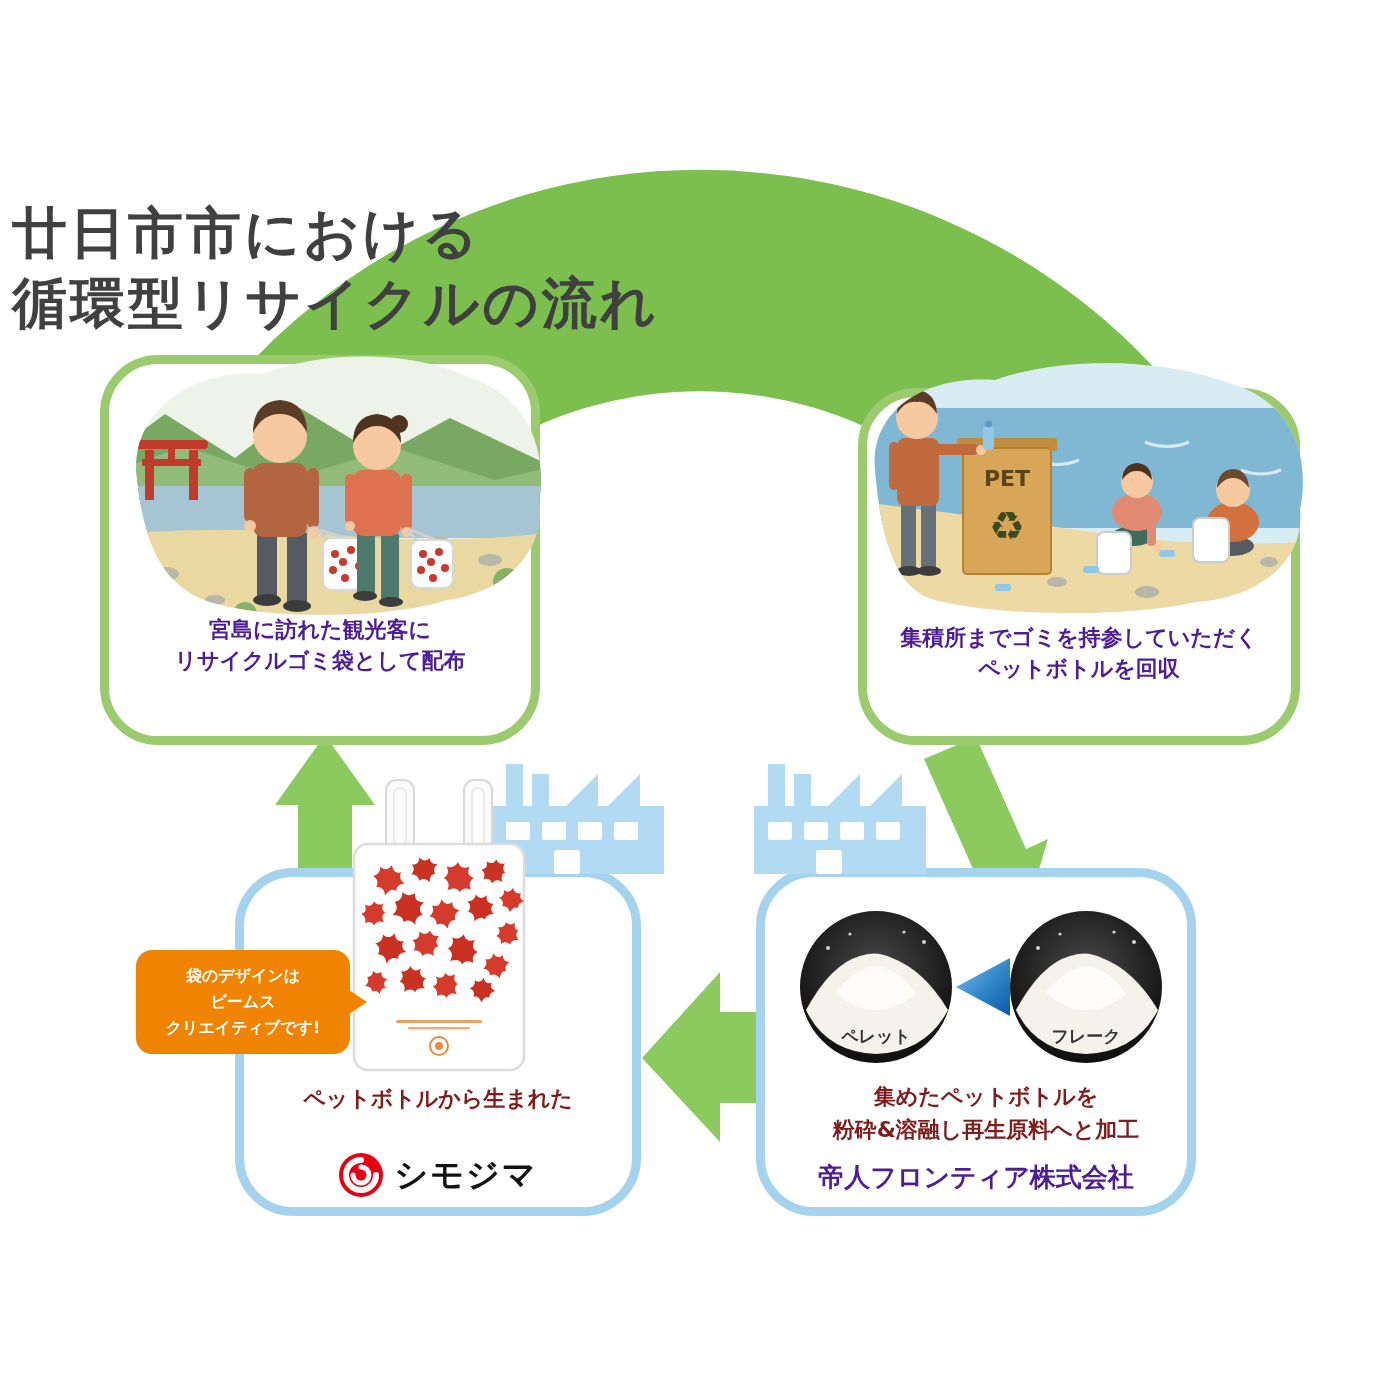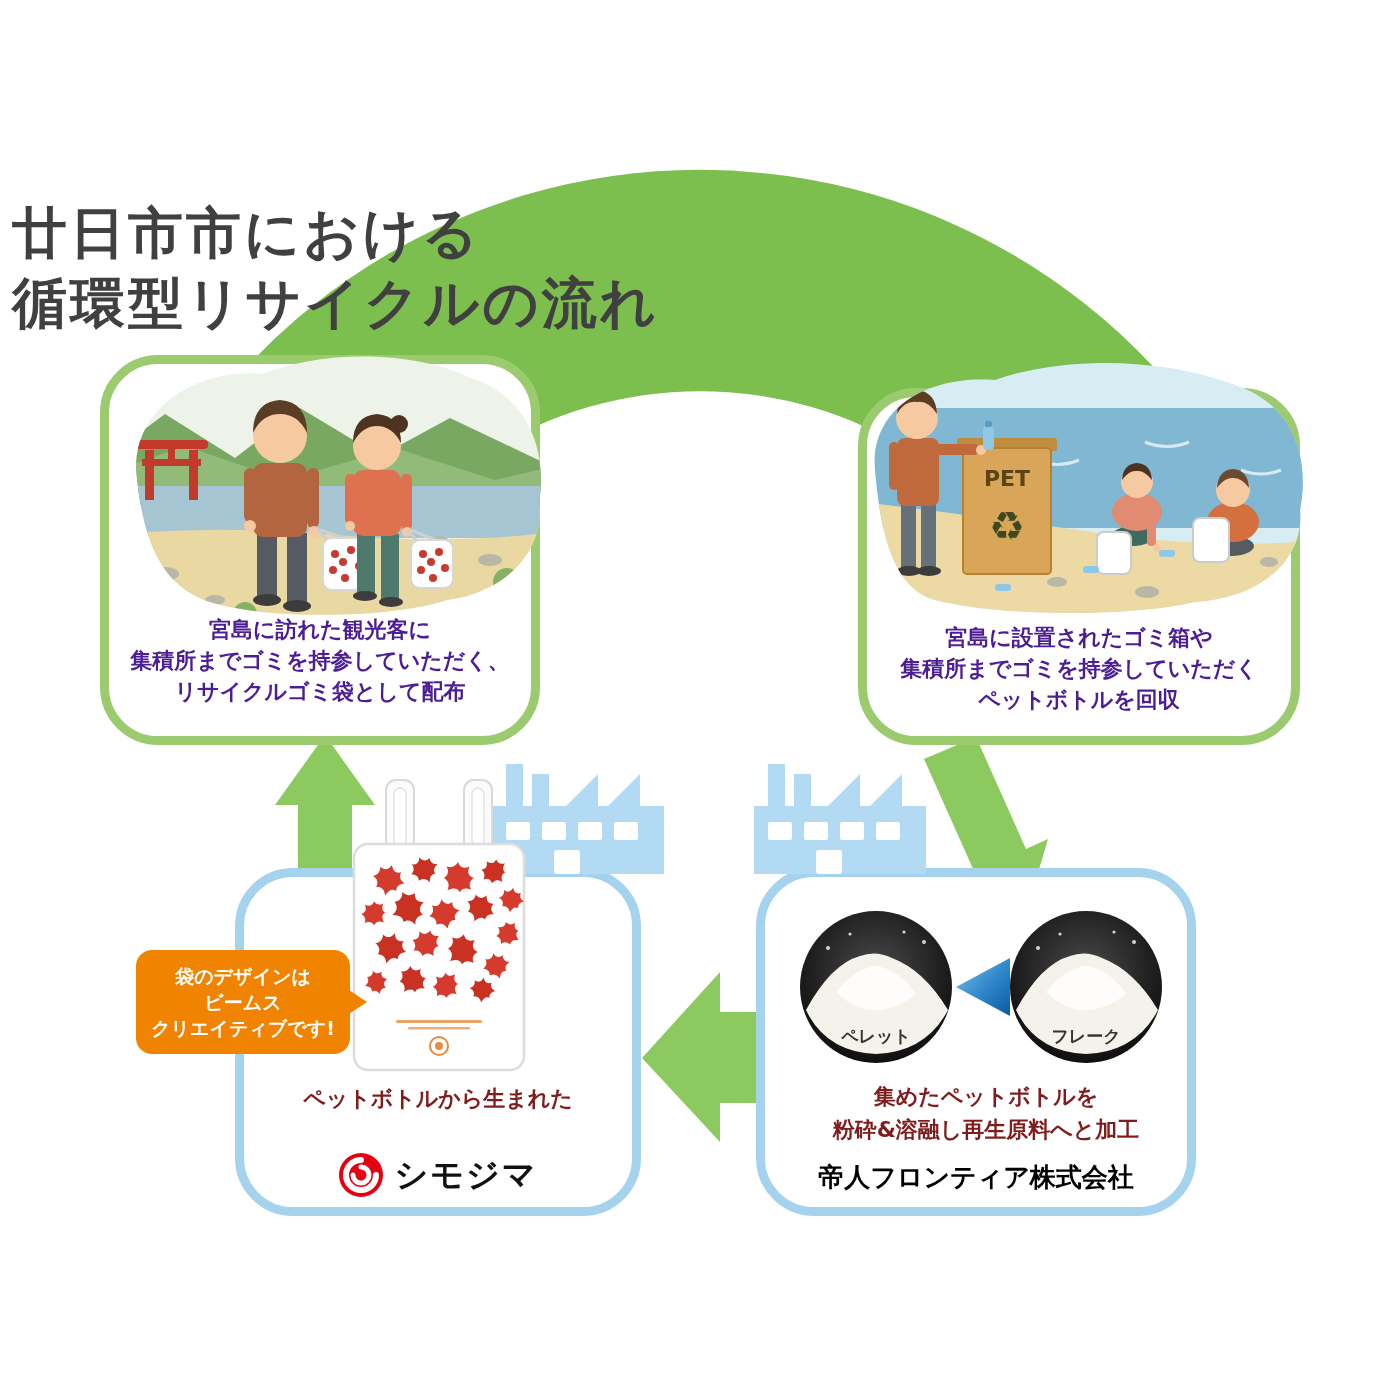--- a/index.html
+++ b/index.html
@@ -206,7 +206,6 @@
     <div>リサイクルゴミ袋として配布</div>
   </div>
   <div class="caption green" style="left:858px;top:622px;width:442px;">
-    <div>宮島に設置されたゴミ箱や</div>
     <div>集積所までゴミを持参していただく</div>
     <div>ペットボトルを回収</div>
   </div>

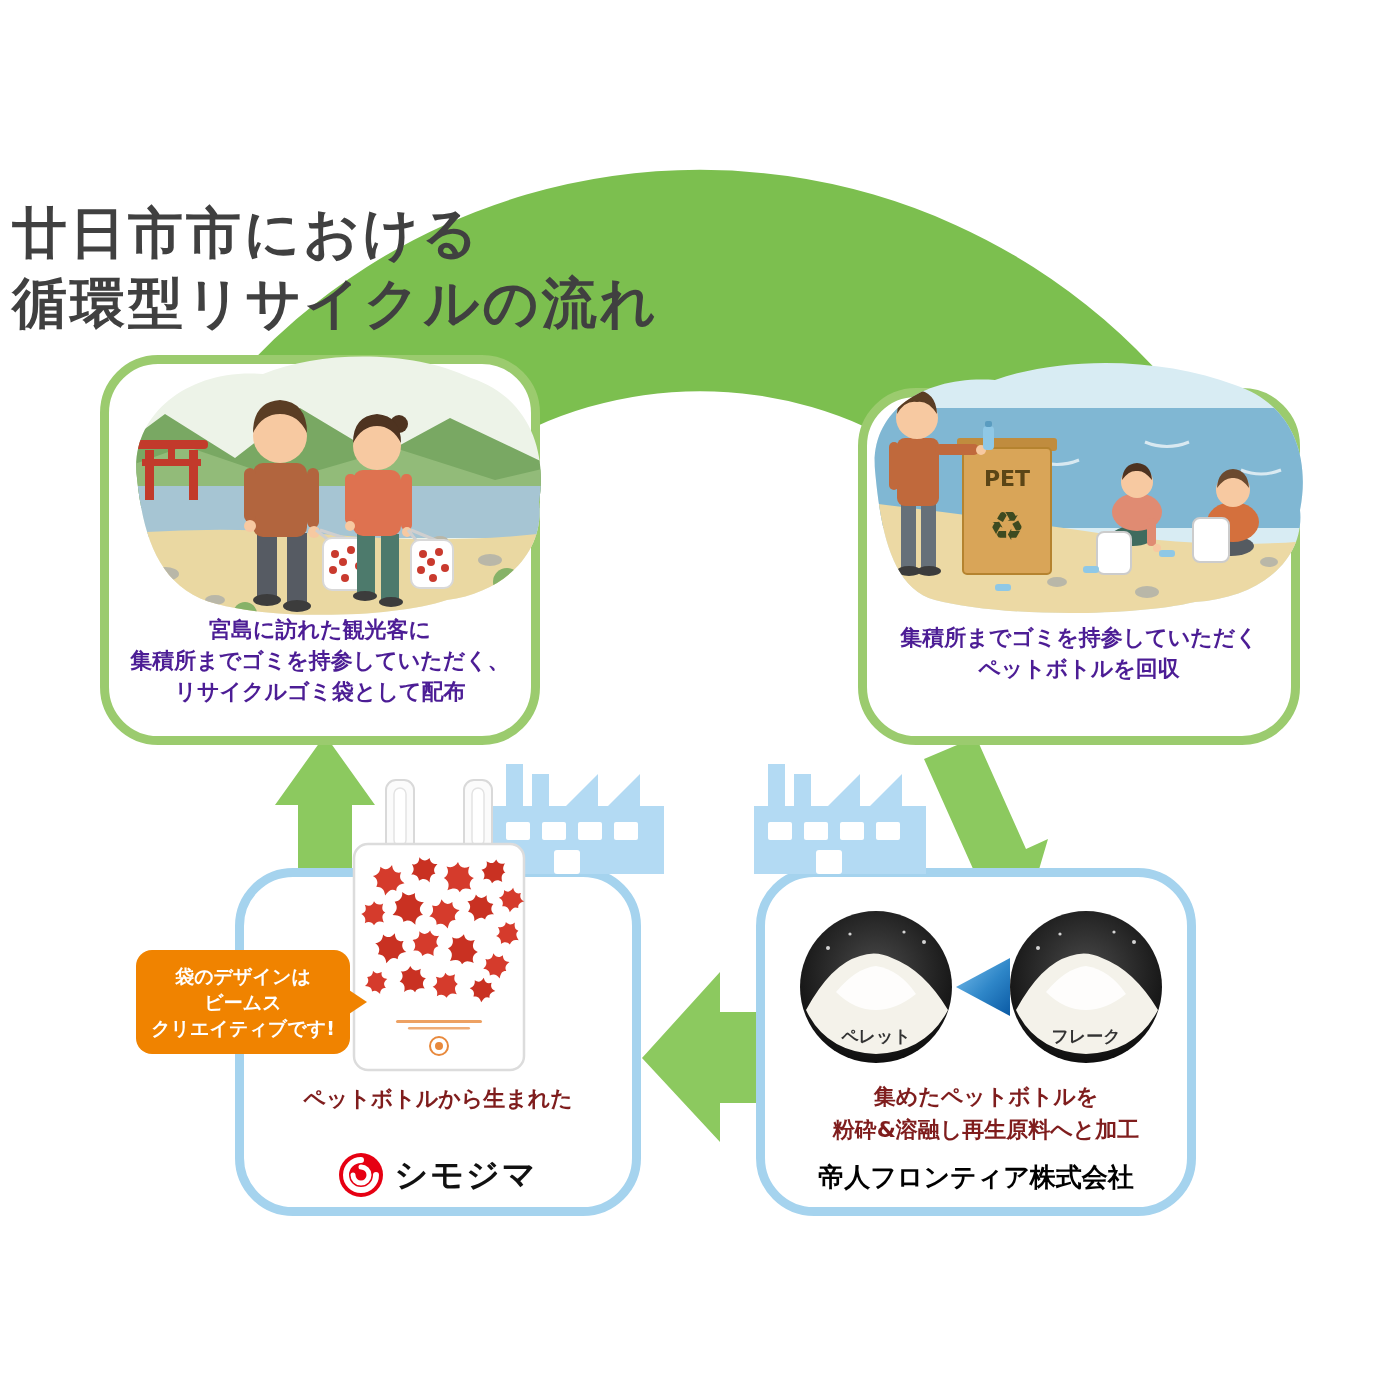--- a/index.html
+++ b/index.html
@@ -202,7 +202,6 @@
 
   <div class="caption green" style="left:100px;top:614px;width:440px;">
     <div>宮島に訪れた観光客に</div>
-    <div>集積所までゴミを持参していただく、</div>
     <div>リサイクルゴミ袋として配布</div>
   </div>
   <div class="caption green" style="left:858px;top:622px;width:442px;">

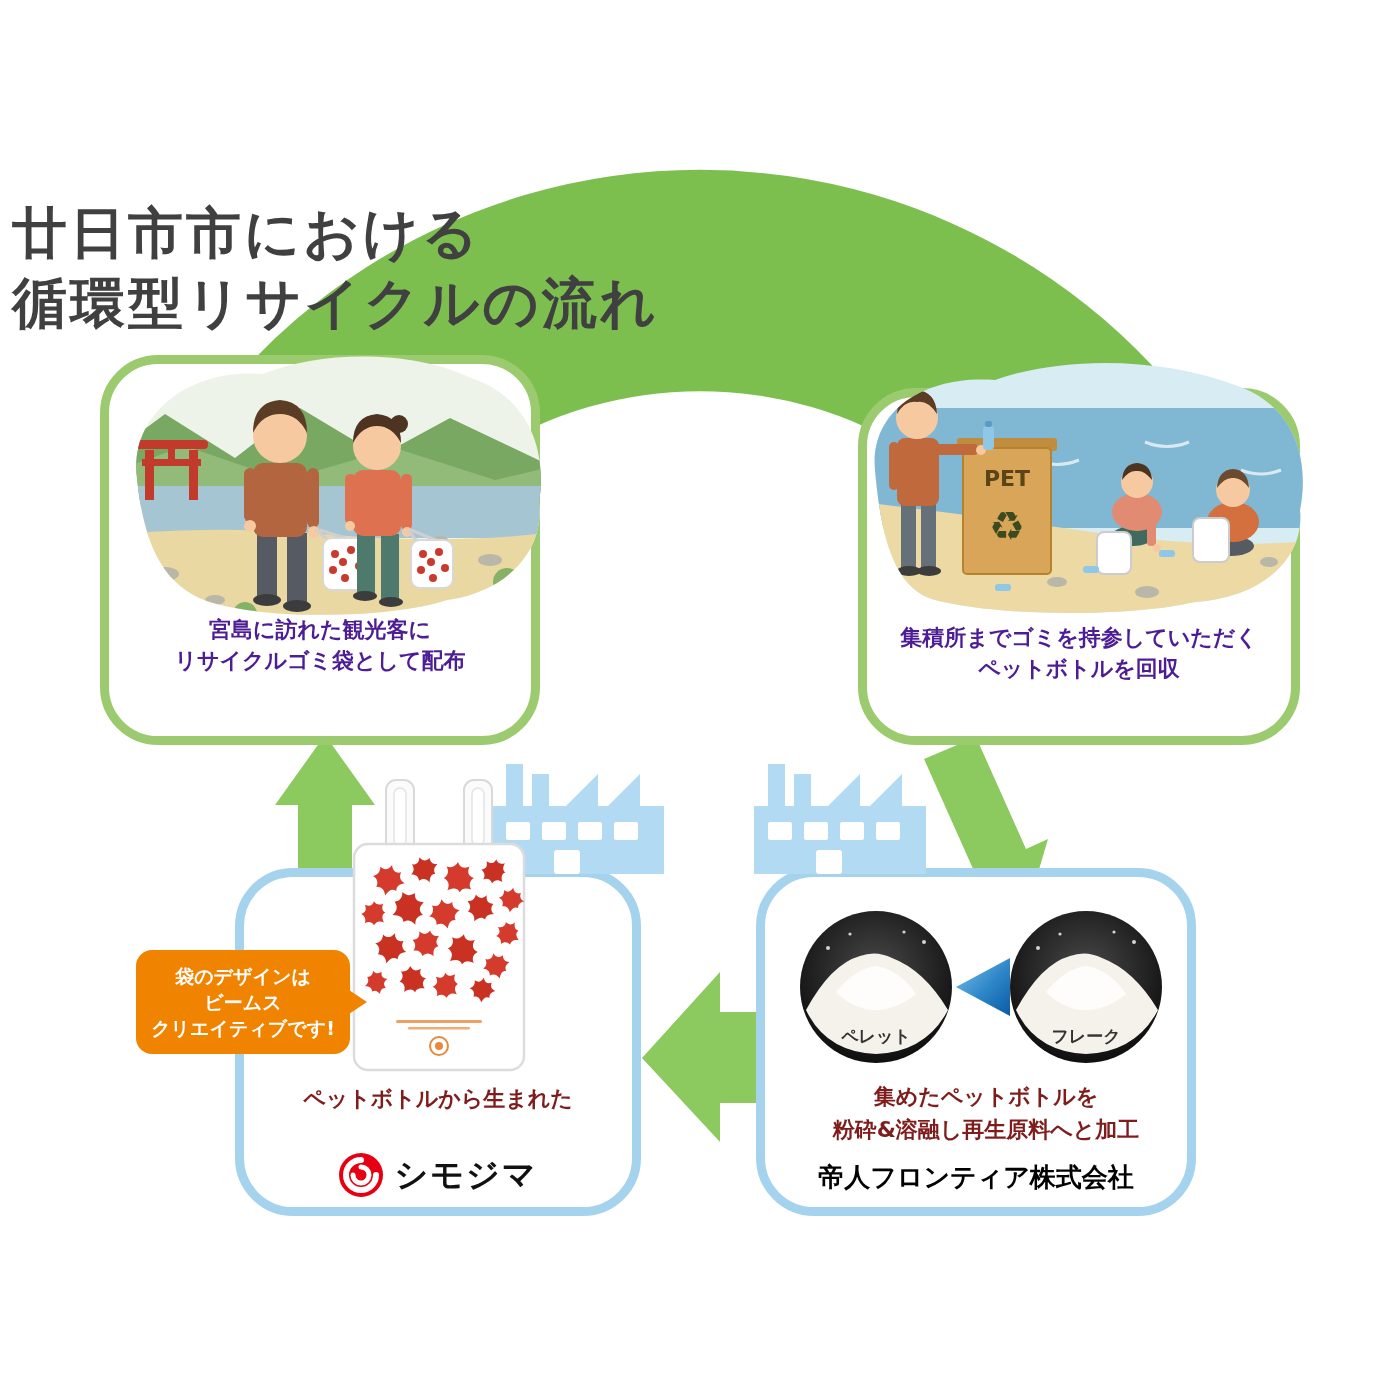--- a/index.html
+++ b/index.html
@@ -18,7 +18,7 @@
   .caption.blue{color:#7f1d1d;font-size:22px;line-height:33px;}
   .company{position:absolute;z-index:3;text-align:center;color:#000000;font-weight:600;font-size:26px;}
   .bubble{position:absolute;z-index:4;background:#f08300;color:#fff;border-radius:16px;
-          text-align:center;font-weight:700;font-size:19px;line-height:26px;padding:13px 8px;width:214px;box-sizing:border-box;}
+          text-align:center;font-weight:700;font-size:16px;line-height:26px;padding:13px 8px;width:214px;box-sizing:border-box;}
   .bubble .tail{position:absolute;right:-17px;top:40px;width:0;height:0;
           border-top:12px solid transparent;border-bottom:12px solid transparent;border-left:18px solid #f08300;}
   .logo-row{position:absolute;z-index:3;display:flex;align-items:flex-end;justify-content:center;gap:10px;}

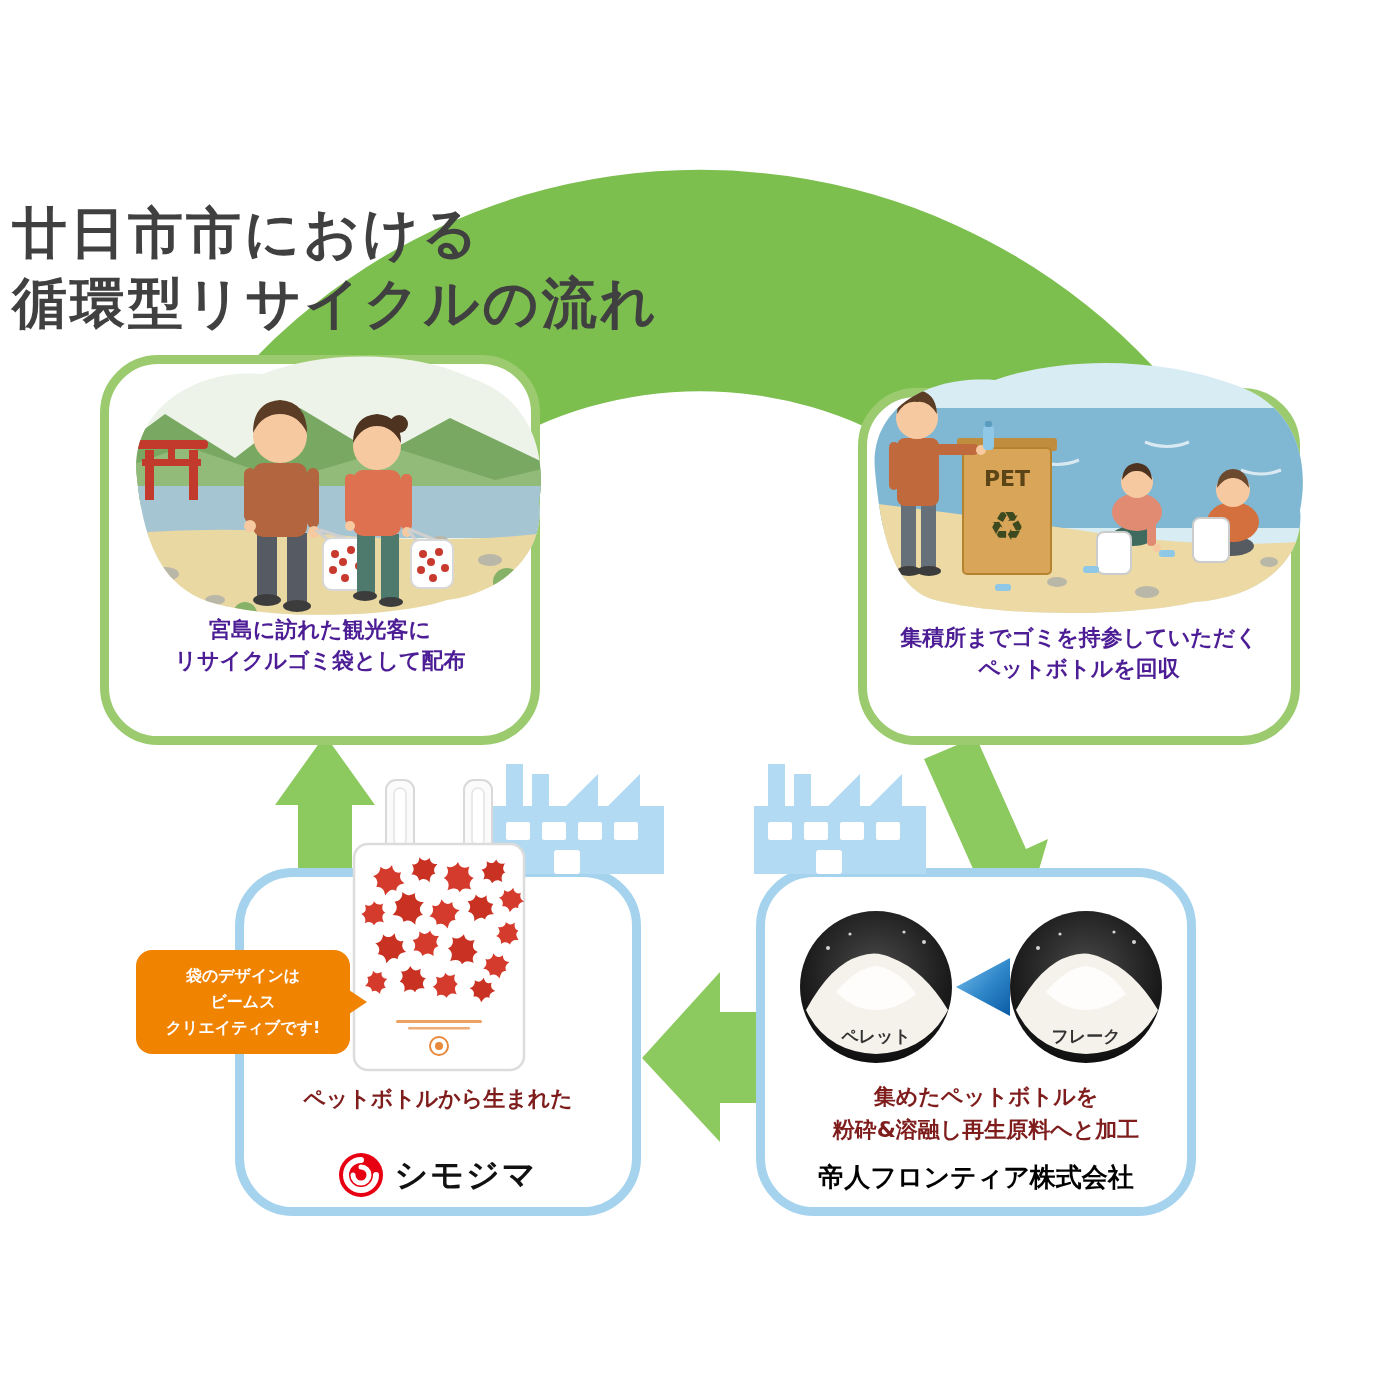--- a/index.html
+++ b/index.html
@@ -16,7 +16,7 @@
   .caption{position:absolute;z-index:3;text-align:center;font-weight:700;}
   .caption.green{color:#4c1d95;font-size:22px;line-height:31px;}
   .caption.blue{color:#7f1d1d;font-size:22px;line-height:33px;}
-  .company{position:absolute;z-index:3;text-align:center;color:#000000;font-weight:600;font-size:26px;}
+  .company{position:absolute;z-index:3;text-align:center;color:#4c1d95;font-weight:600;font-size:26px;}
   .bubble{position:absolute;z-index:4;background:#f08300;color:#fff;border-radius:16px;
           text-align:center;font-weight:700;font-size:16px;line-height:26px;padding:13px 8px;width:214px;box-sizing:border-box;}
   .bubble .tail{position:absolute;right:-17px;top:40px;width:0;height:0;

